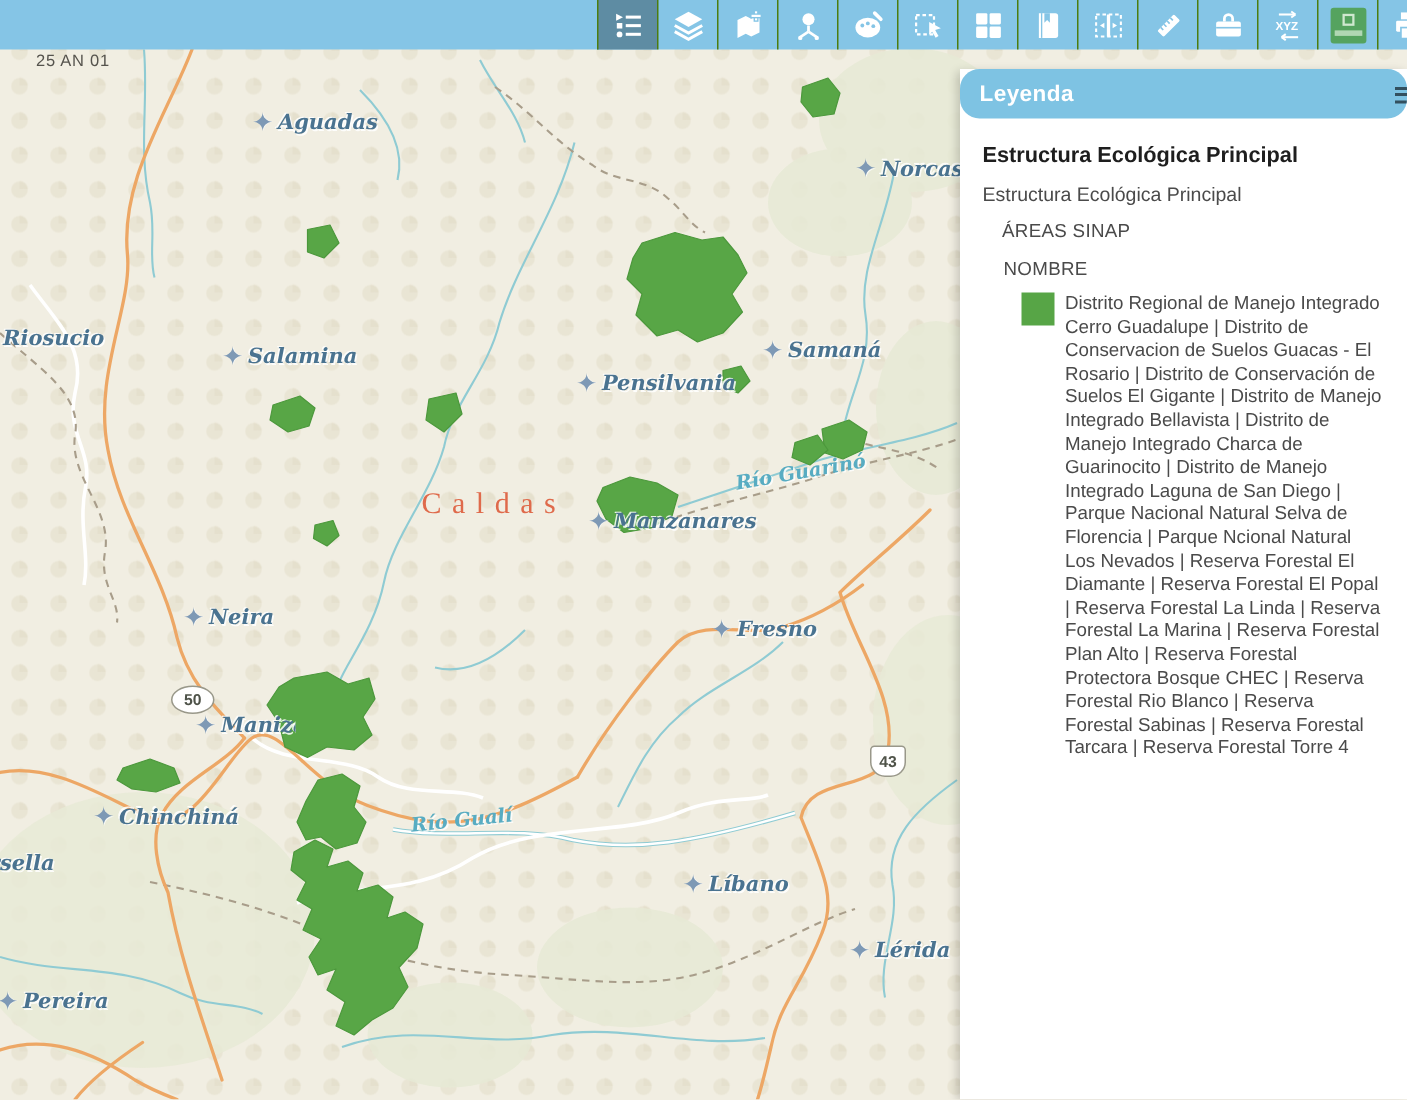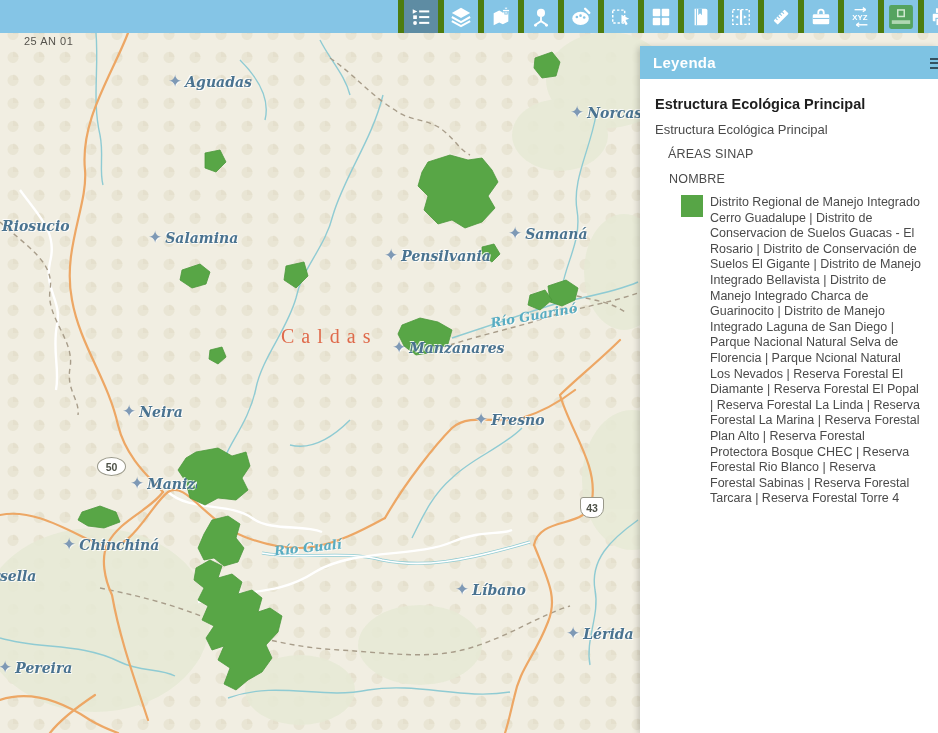--- a/index.html
+++ b/index.html
@@ -32,7 +32,7 @@
   
   #toolbar{position:absolute;top:0;left:0;width:938px;height:33px;background:#85C5E6;z-index:60;}
   .tb-group{position:absolute;left:398px;top:0;height:33px;display:flex;}
-  .tb-btn{width:40px;height:33px;background:transparent;border:none;border-left:6px solid #4d7c0f;
+  .tb-btn{width:40px;height:33px;background:transparent;border:none;border-left:1px solid #4d7c0f;
     display:flex;align-items:center;justify-content:center;padding:0;cursor:pointer;flex:none;}
   .tb-btn.active{background:#5E8CA3;}
   .tb-btn svg{display:block;}

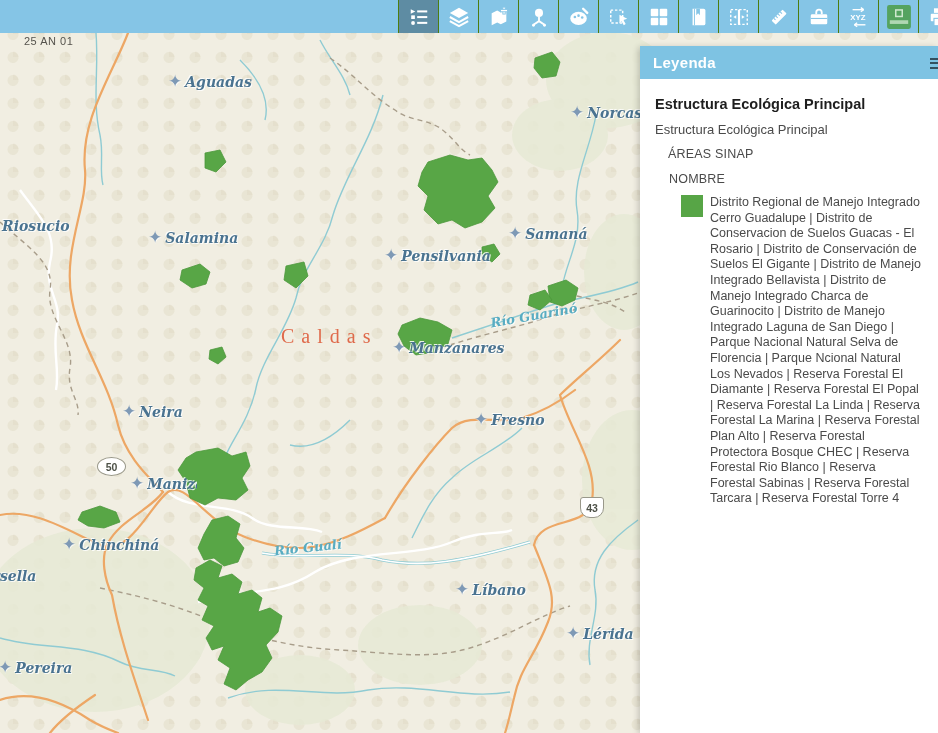--- a/index.html
+++ b/index.html
@@ -40,7 +40,7 @@
   
   #legend-panel{position:absolute;left:640px;top:46px;width:298px;height:687px;background:#fff;z-index:50;
     box-shadow:-2px 1px 6px rgba(0,0,0,0.18);}
-  .panel-header{height:33px;background:#7EC3E3;display:flex;align-items:center;position:relative;overflow:hidden;}
+  .panel-header{height:33px;background:#7EC3E3;display:flex;align-items:center;position:relative;overflow:hidden;border-radius:13px;}
   .panel-header .ph-title{color:#fff;font-weight:bold;font-size:15px;padding-left:13px;letter-spacing:.3px;}
   .menu-dots{position:absolute;right:-8px;top:9px;width:16px;}
   .menu-dots i{display:block;height:2px;background:#33505F;margin:2.5px 0;}

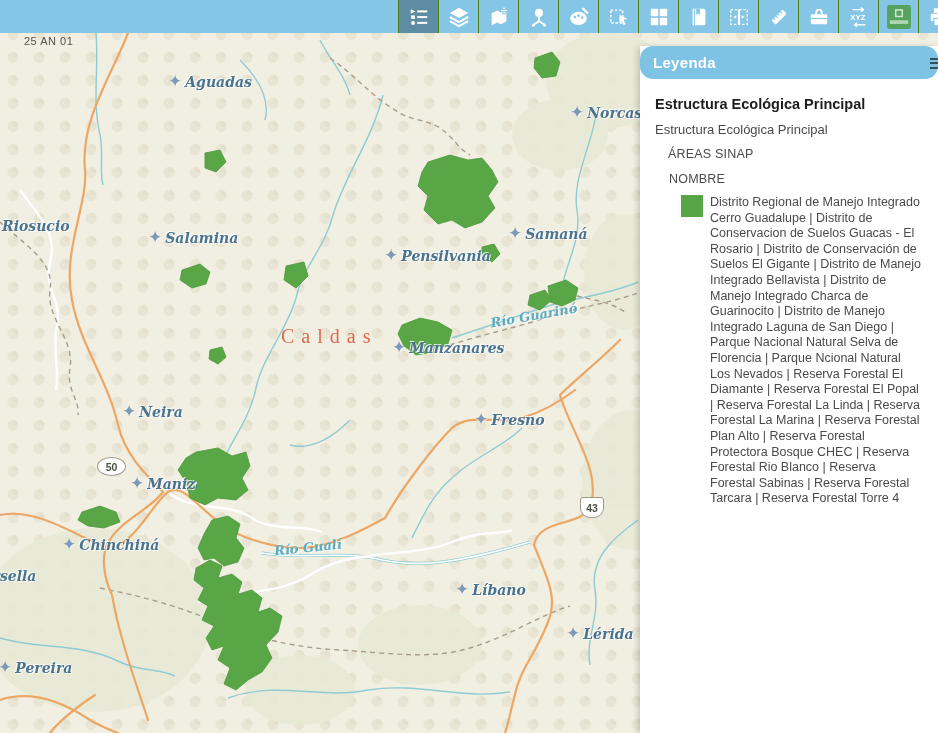--- a/index.html
+++ b/index.html
@@ -195,7 +195,7 @@
     <div class="river-label" style="left:490px;top:308px;transform:rotate(-10deg)">Río Guarinó</div>
     <div class="river-label" style="left:274px;top:540px;transform:rotate(-6deg)">Río Gualí</div>
 
-    <div class="shield oval" style="left:97px;top:457px">
+    <div class="shield oval" style="left:114px;top:457px">
       <span>50</span>
       </div>
     <div class="shield badge" style="left:580px;top:497px">

